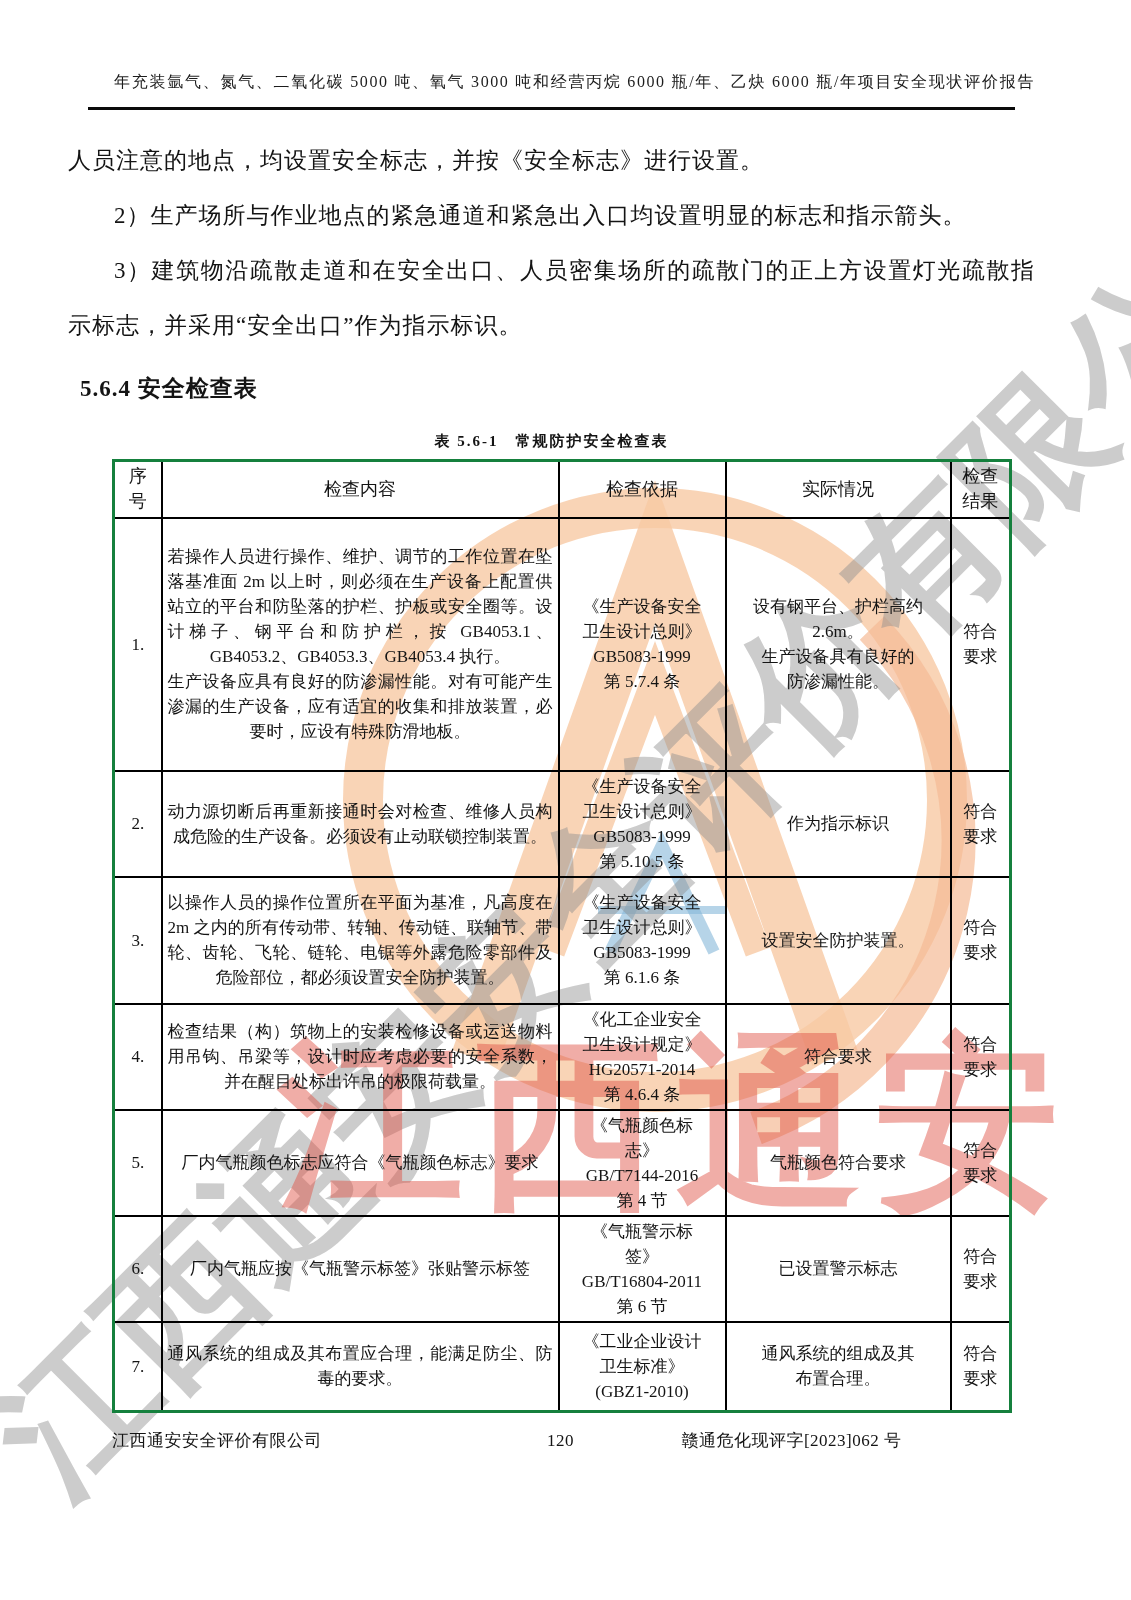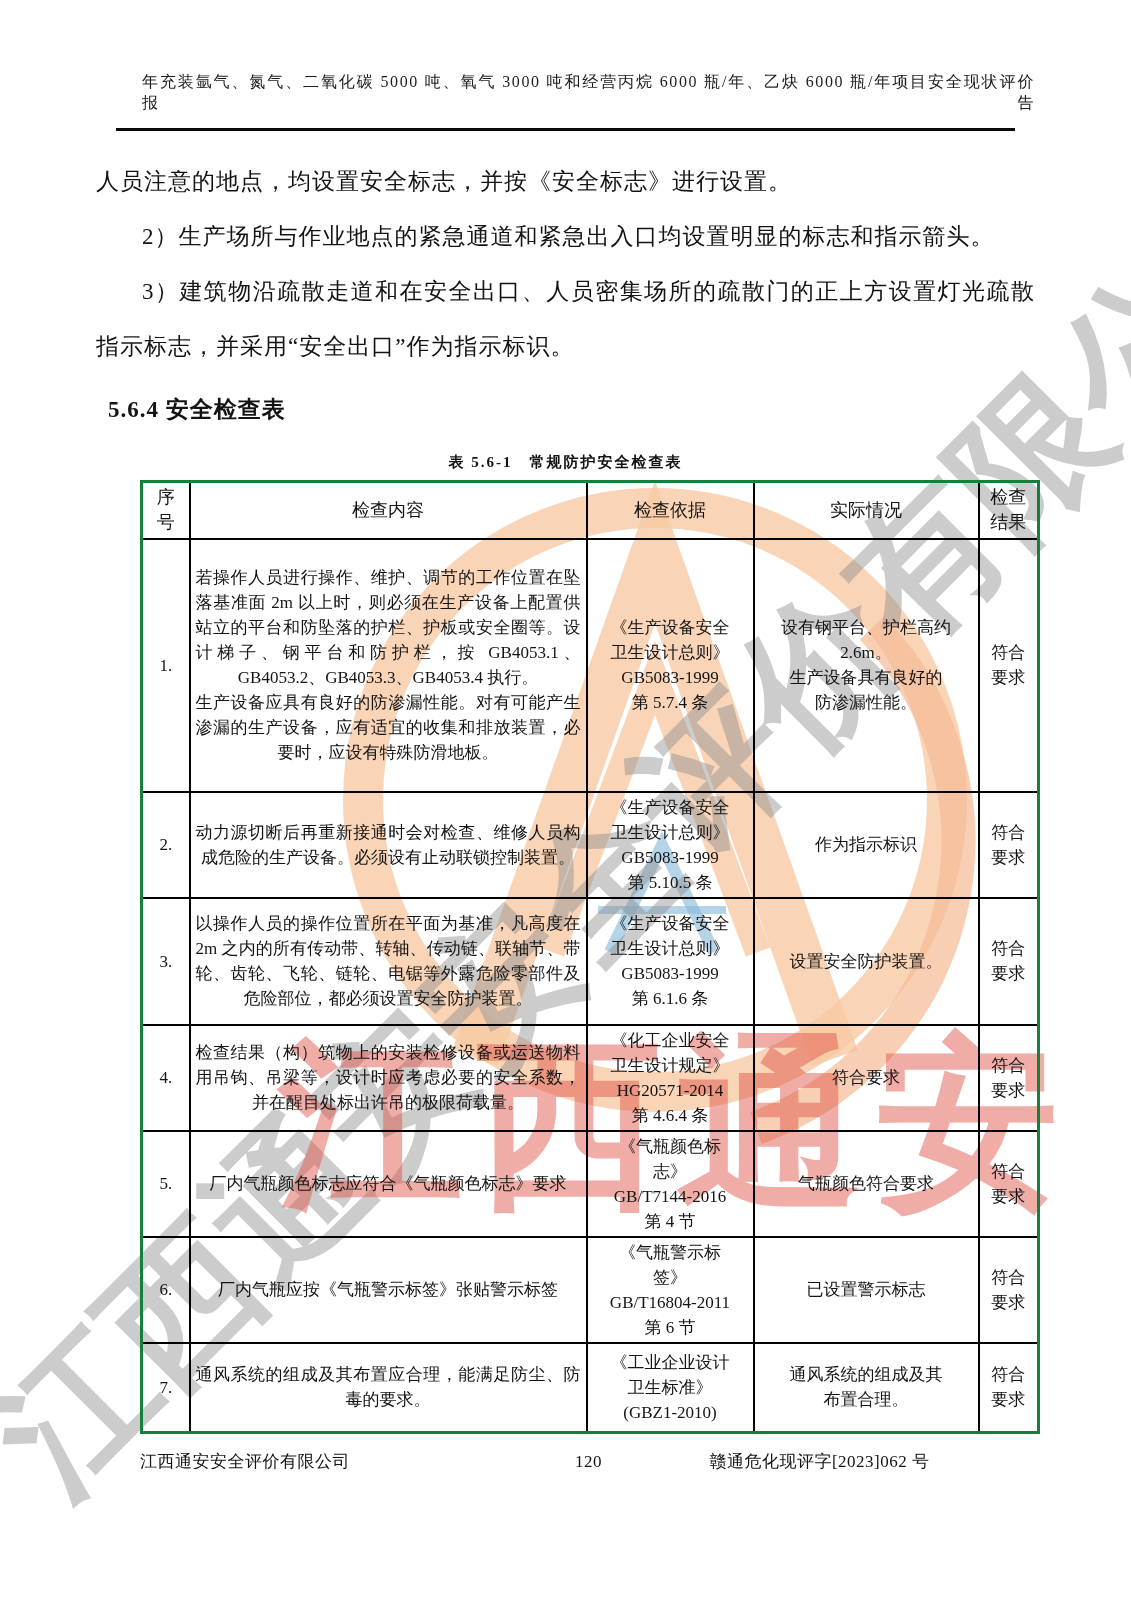--- a/index.html
+++ b/index.html
@@ -14,7 +14,7 @@
   .wm-blue{fill:none;stroke:#86b7d8;opacity:0.6;}
   .wm-diagonal{font-family:"Liberation Serif","DejaVu Serif",serif;font-weight:bold;opacity:0.45;}
   .wm-stamp{font-family:"Liberation Serif","DejaVu Serif",serif;font-weight:bold;opacity:0.48;letter-spacing:14px;}
-  .content{position:relative;z-index:1;padding:72px 96px 0 96px;}
+  .content{position:relative;z-index:1;padding:72px 96px 0 68px;}
   .doc-header-text{
     font-size:16px;letter-spacing:1.6px;text-align:justify;text-align-last:justify;
     padding:0 0 0 46px;color:#1c1c1c;

